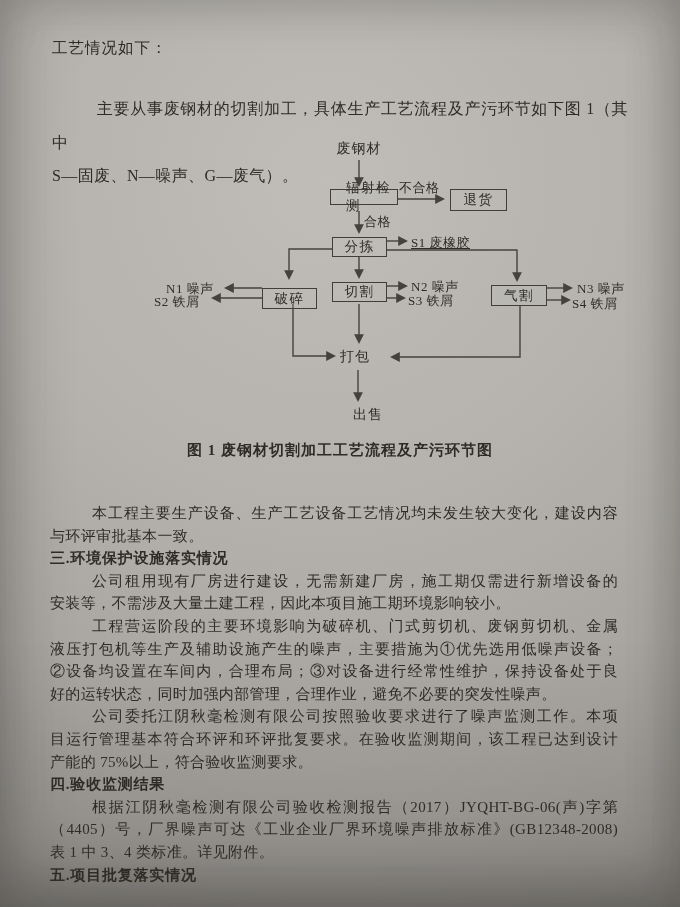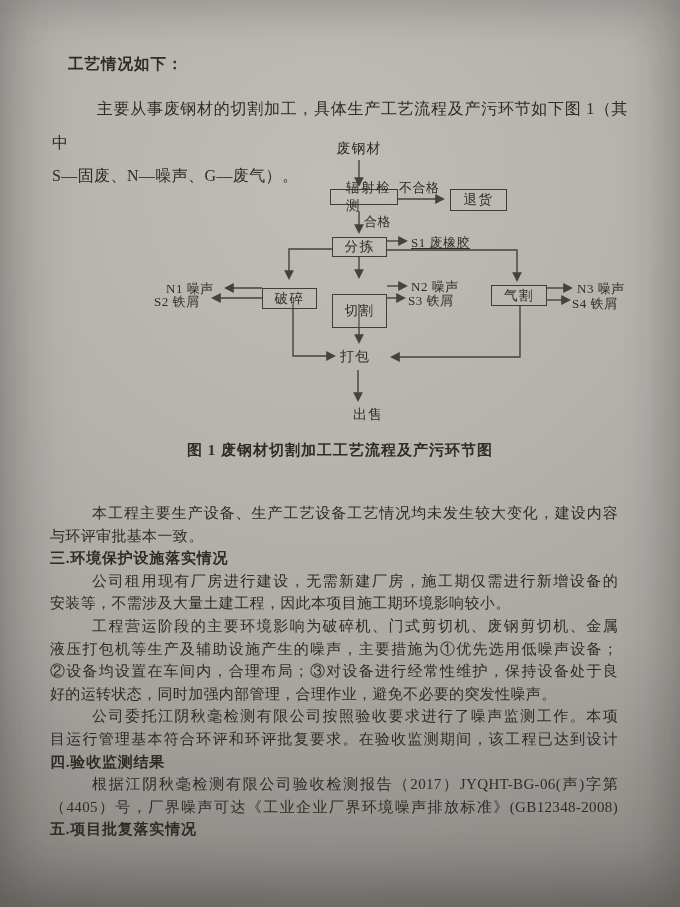--- a/index.html
+++ b/index.html
@@ -13,8 +13,8 @@
   }
   .vignette { position:absolute; inset:0; pointer-events:none;
     box-shadow: inset 0 -35px 55px rgba(20,20,18,0.18), inset 25px 0 60px rgba(20,20,18,0.10), inset -15px 0 50px rgba(20,20,18,0.08), inset 0 10px 40px rgba(20,20,18,0.05); }
-  .intro-heading { position:absolute; top:38px; left:52px; margin:16px;
-    font-size:15.5px; font-weight:bold; letter-spacing:1px; }
+  .intro-heading { position:absolute; top:38px; left:52px; margin:0;
+    font-size:15.5px; font-weight:normal; letter-spacing:1px; }
   .intro-para { position:absolute; top:92px; left:52px; width:576px;
     font-size:16px; line-height:33.5px; letter-spacing:0.4px; }
   .caption { position:absolute; top:441px; left:40px; width:600px;

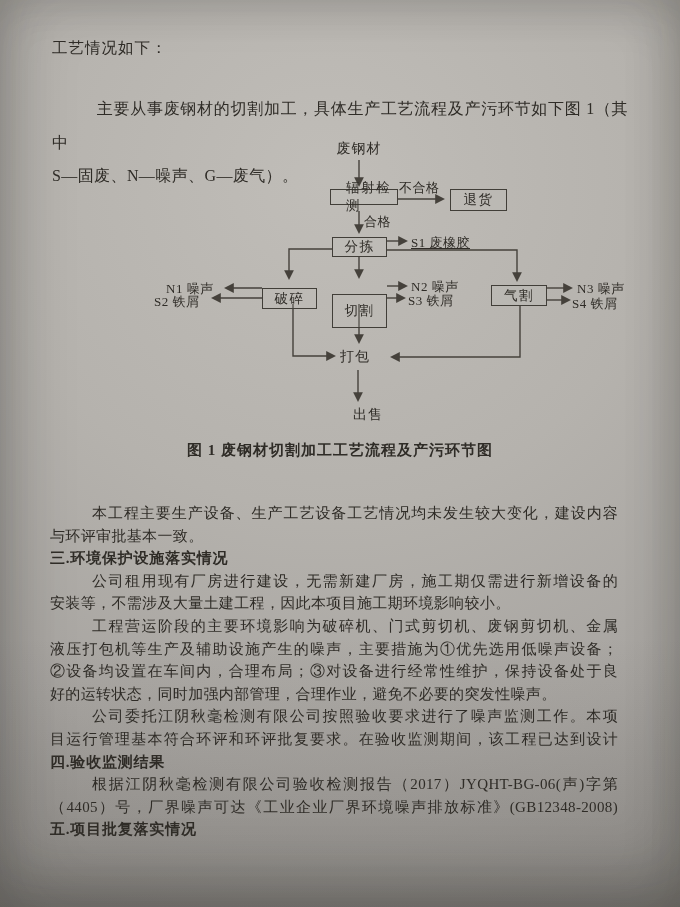--- a/index.html
+++ b/index.html
@@ -84,7 +84,7 @@
     <div class="fbox" style="left:332px; top:237px; width:55px; height:20px;">分拣</div>
     <div class="flabel" style="left:411px; top:234px;text-decoration:underline;">S1 废橡胶</div>
     <div class="fbox" style="left:262px; top:288px; width:55px; height:21px;">破碎</div>
-    <div class="fbox" style="left:332px; top:282px; width:55px; height:34px;margin-top:12px;">切割</div>
+    <div class="fbox" style="left:332px; top:282px; width:55px; height:20px;">切割</div>
     <div class="fbox" style="left:491px; top:285px; width:56px; height:21px;">气割</div>
     <div class="flabel" style="left:166px; top:280px;">N1 噪声</div>
     <div class="flabel" style="left:154px; top:293px;">S2 铁屑</div>

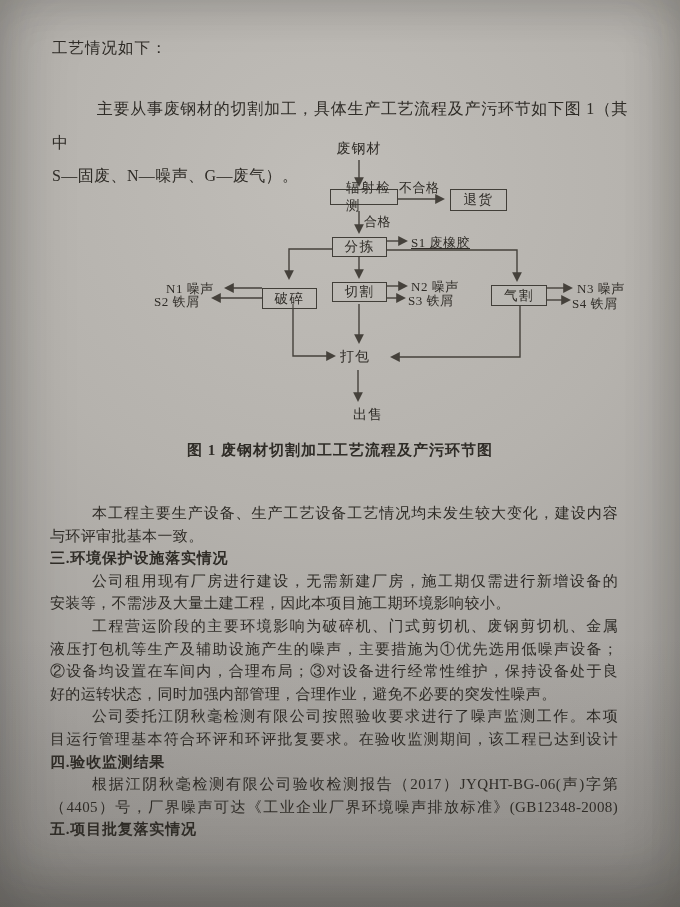--- a/index.html
+++ b/index.html
@@ -110,6 +110,7 @@
     <div class="bl">好的运转状态，同时加强内部管理，合理作业，避免不必要的突发性噪声。</div>
     <div class="bl ind j">公司委托江阴秋毫检测有限公司按照验收要求进行了噪声监测工作。本项</div>
     <div class="bl j">目运行管理基本符合环评和环评批复要求。在验收监测期间，该工程已达到设计</div>
+    <div class="bl">产能的 75%以上，符合验收监测要求。</div>
     <div class="bl hd">四.验收监测结果</div>
     <div class="bl ind j">根据江阴秋毫检测有限公司验收检测报告（2017）JYQHT-BG-06(声)字第</div>
     <div class="bl j">（4405）号，厂界噪声可达《工业企业厂界环境噪声排放标准》(GB12348-2008)</div>

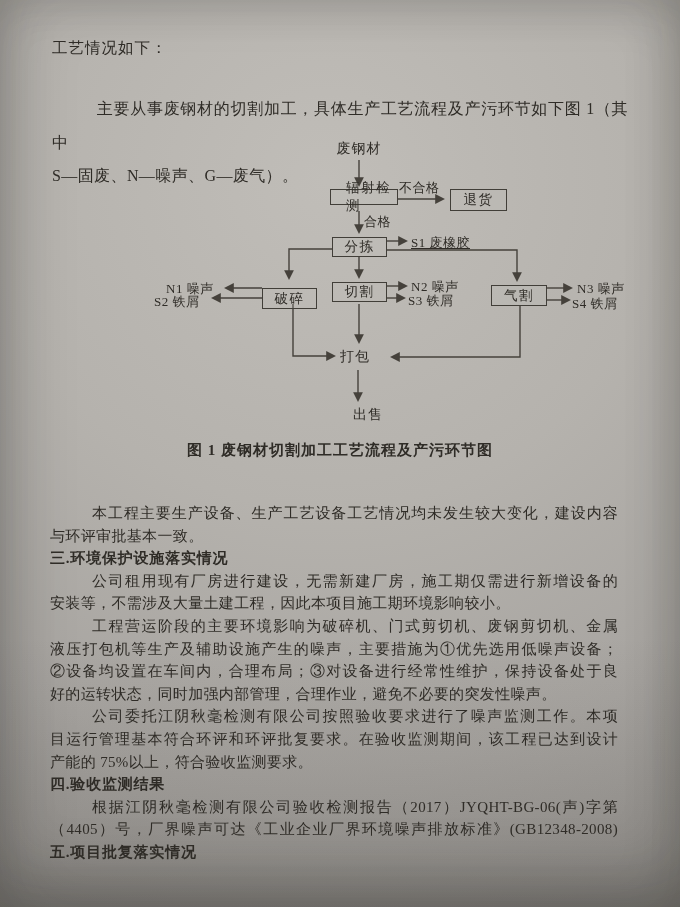--- a/index.html
+++ b/index.html
@@ -114,6 +114,7 @@
     <div class="bl hd">四.验收监测结果</div>
     <div class="bl ind j">根据江阴秋毫检测有限公司验收检测报告（2017）JYQHT-BG-06(声)字第</div>
     <div class="bl j">（4405）号，厂界噪声可达《工业企业厂界环境噪声排放标准》(GB12348-2008)</div>
+    <div class="bl">表 1 中 3、4 类标准。详见附件。</div>
     <div class="bl hd">五.项目批复落实情况</div>
   </div>
 </div>

